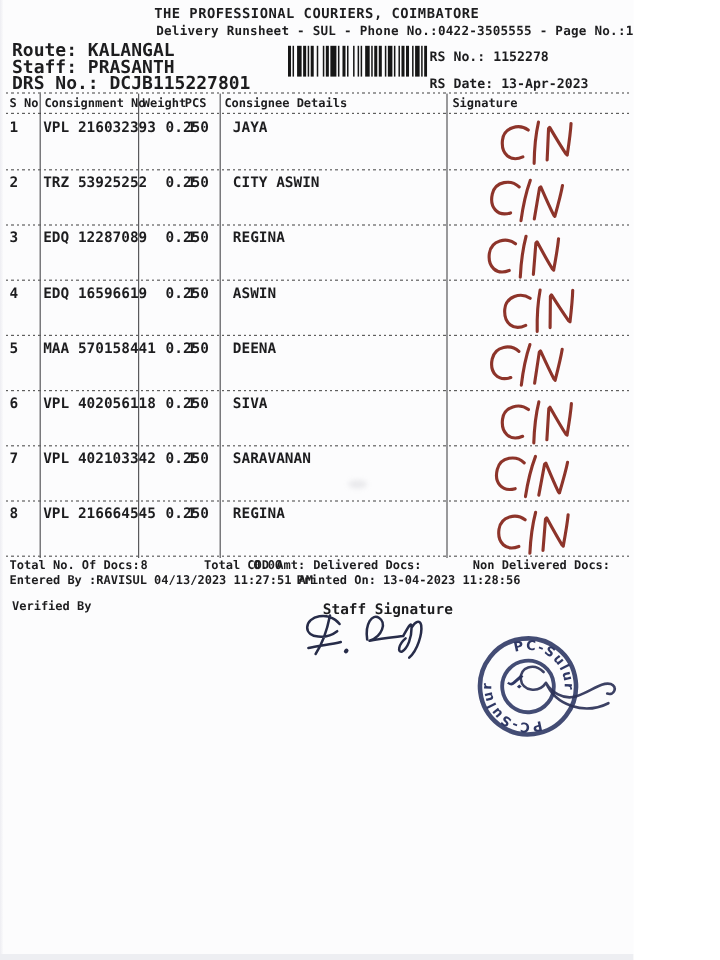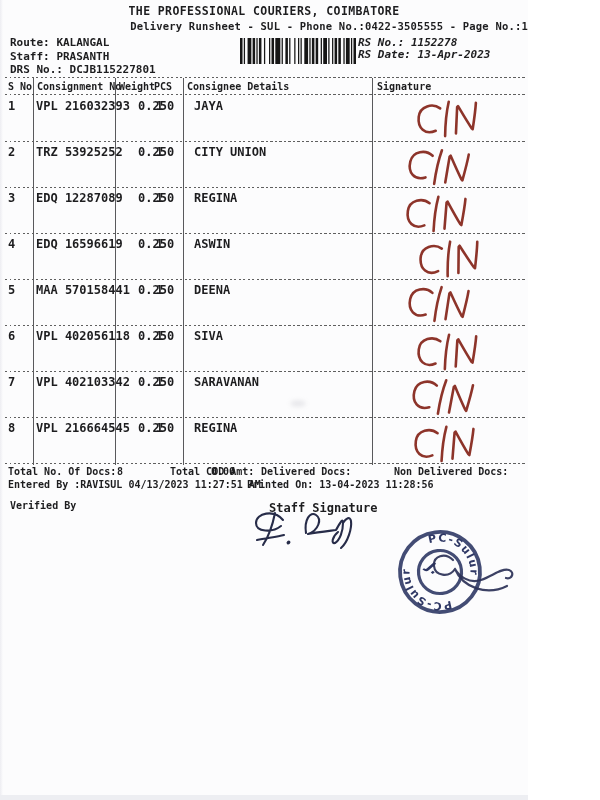--- a/index.html
+++ b/index.html
@@ -13,7 +13,7 @@
   .t{position:absolute;white-space:pre;}
   .title{top:4px;left:0;right:0;text-align:center;font-size:11.5px;letter-spacing:.4px;}
   .subtitle{top:20px;left:0;right:0;text-align:right;font-size:10.5px;letter-spacing:.2px;}
-  .hleft{top:36px;left:10px;font-size:11px;line-height:13.5px;}
+  .hleft{top:36px;left:10px;font-size:15px;line-height:13.5px;}
   .hright{top:37px;left:358px;font-size:11px;line-height:12px;font-style:italic;}
   .barcode{position:absolute;left:240px;top:38px;width:116px;height:26px;}
   .dash{position:absolute;height:1.4px;background:repeating-linear-gradient(90deg,#5f5f5f 0 2px,transparent 2px 4.5px);}

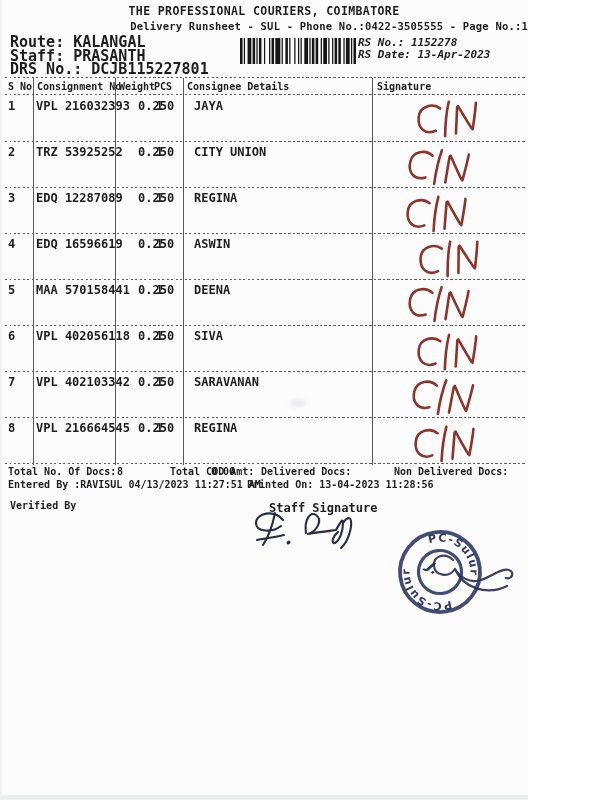--- a/index.html
+++ b/index.html
@@ -14,7 +14,7 @@
   .title{top:4px;left:0;right:0;text-align:center;font-size:11.5px;letter-spacing:.4px;}
   .subtitle{top:20px;left:0;right:0;text-align:right;font-size:10.5px;letter-spacing:.2px;}
   .hleft{top:36px;left:10px;font-size:15px;line-height:13.5px;}
-  .hright{top:37px;left:358px;font-size:11px;line-height:12px;font-style:italic;}
+  .hright{top:37px;left:358px;font-size:11px;line-height:22px;}
   .barcode{position:absolute;left:240px;top:38px;width:116px;height:26px;}
   .dash{position:absolute;height:1.4px;background:repeating-linear-gradient(90deg,#5f5f5f 0 2px,transparent 2px 4.5px);}
   .dash-top{left:5px;right:2px;top:77px;}

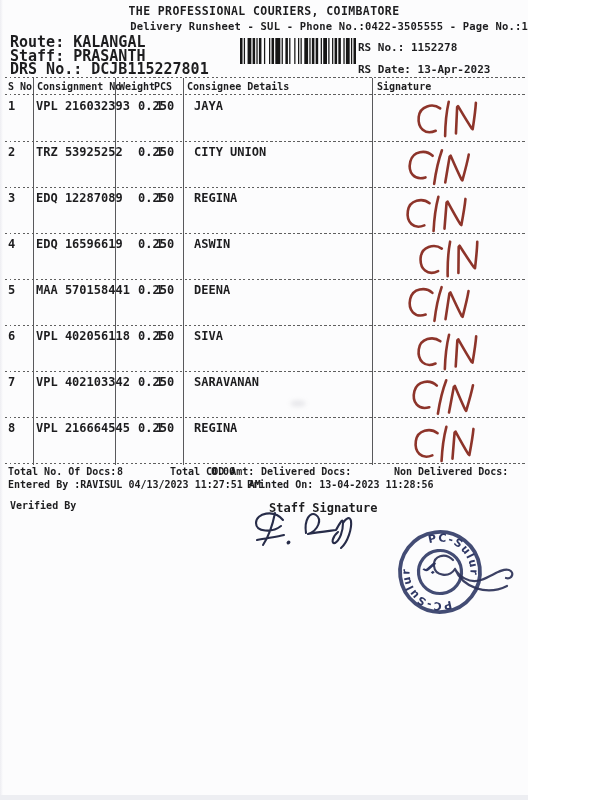--- a/index.html
+++ b/index.html
@@ -144,7 +144,7 @@
       <span class="cell c-con">TRZ 53925252</span>
       <span class="cell c-wt">0.250</span>
       <span class="cell c-pcs">1</span>
-      <span class="cell c-cons">CITY UNION</span>
+      <span class="cell c-cons">CITY ASWIN</span>
       <span class="sr">C/N</span>
       <svg class="cn" width="78" height="42" viewBox="0 0 70 42">
         <path d="M30 9 C23 3 10 5 8 16 C6 27 13 35 24 31"></path>

